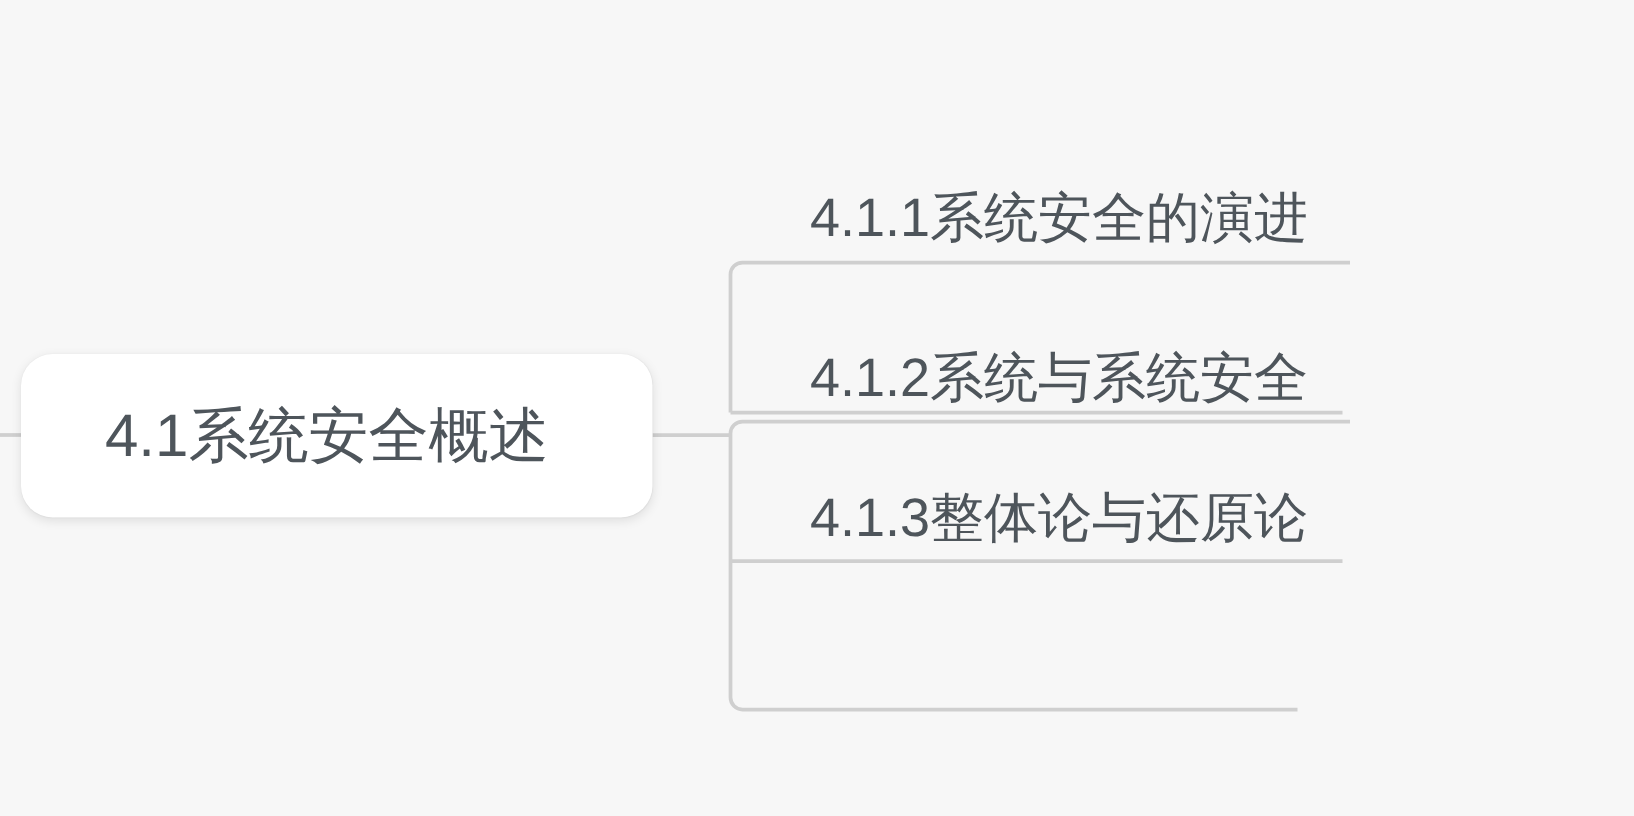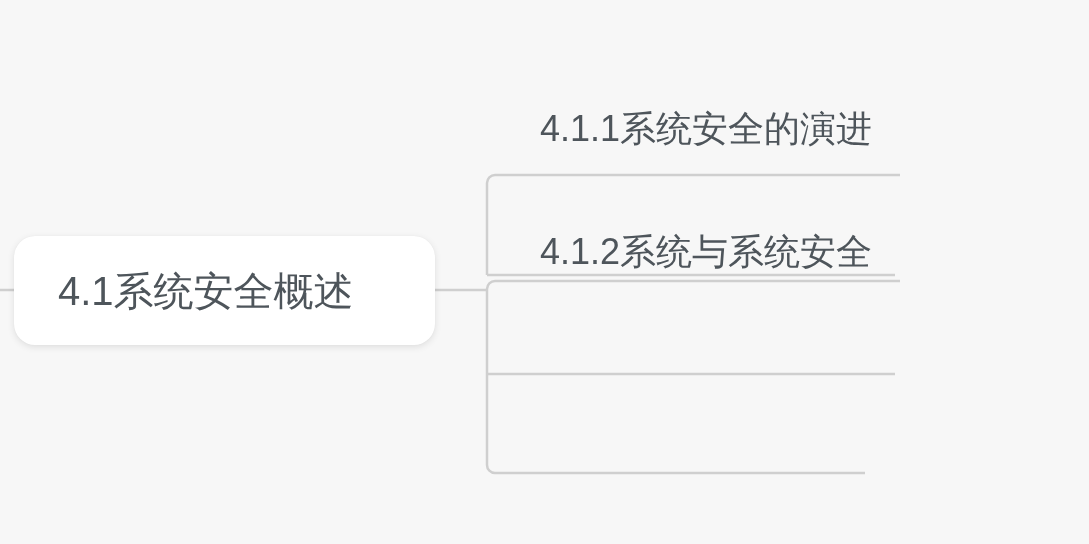--- a/index.html
+++ b/index.html
@@ -71,7 +71,7 @@
     color: #4e555b;
     white-space: nowrap;
   }
-  #child-node-0 { top: 104px; }
+  #child-node-0 { top: 120px; }
   #child-node-1 { top: 216px; margin-top: 11px; }
   #child-node-2 { top: 320px; }
   #child-node-3 { top: 415px; }

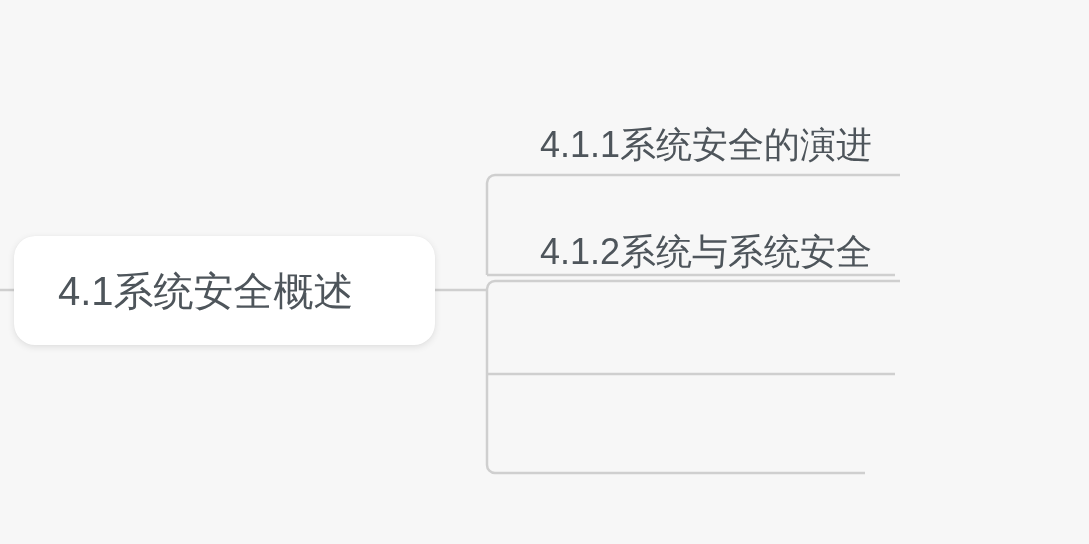--- a/index.html
+++ b/index.html
@@ -47,7 +47,7 @@
     display: flex;
     align-items: center;
     box-sizing: border-box;
-    padding-left: 44px;
+    padding-left: 56px;
   }
   #root-node .node-text {
     font-size: 40px;

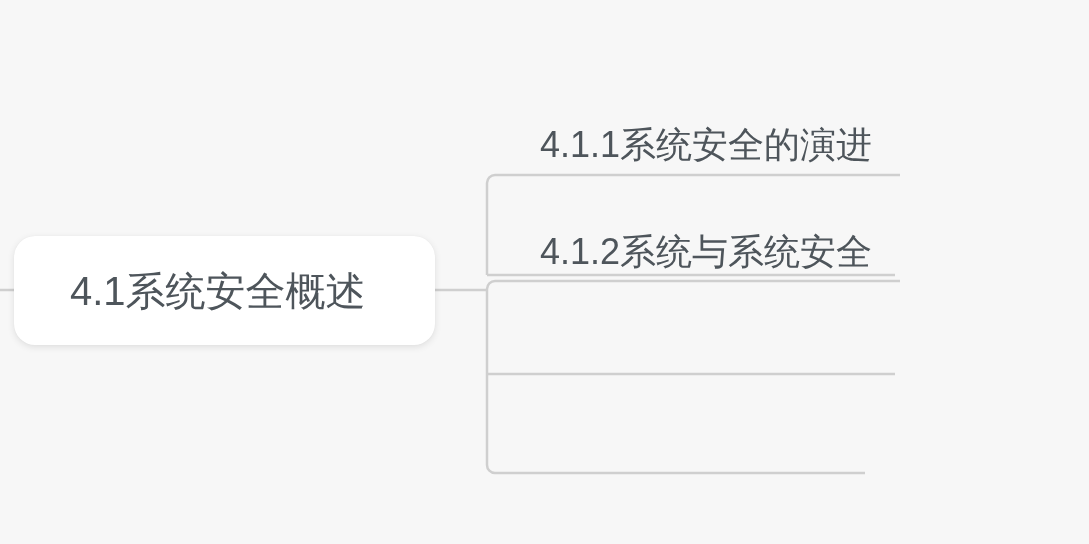--- a/index.html
+++ b/index.html
@@ -111,6 +111,9 @@
     <span class="node-text">4.1.2系统与系统安全</span>
   </div>
 
+  <div class="child-node" id="child-node-2">
+    <span class="node-text">4.1.3整体论与还原论</span>
+  </div>
 
 
 </div>

